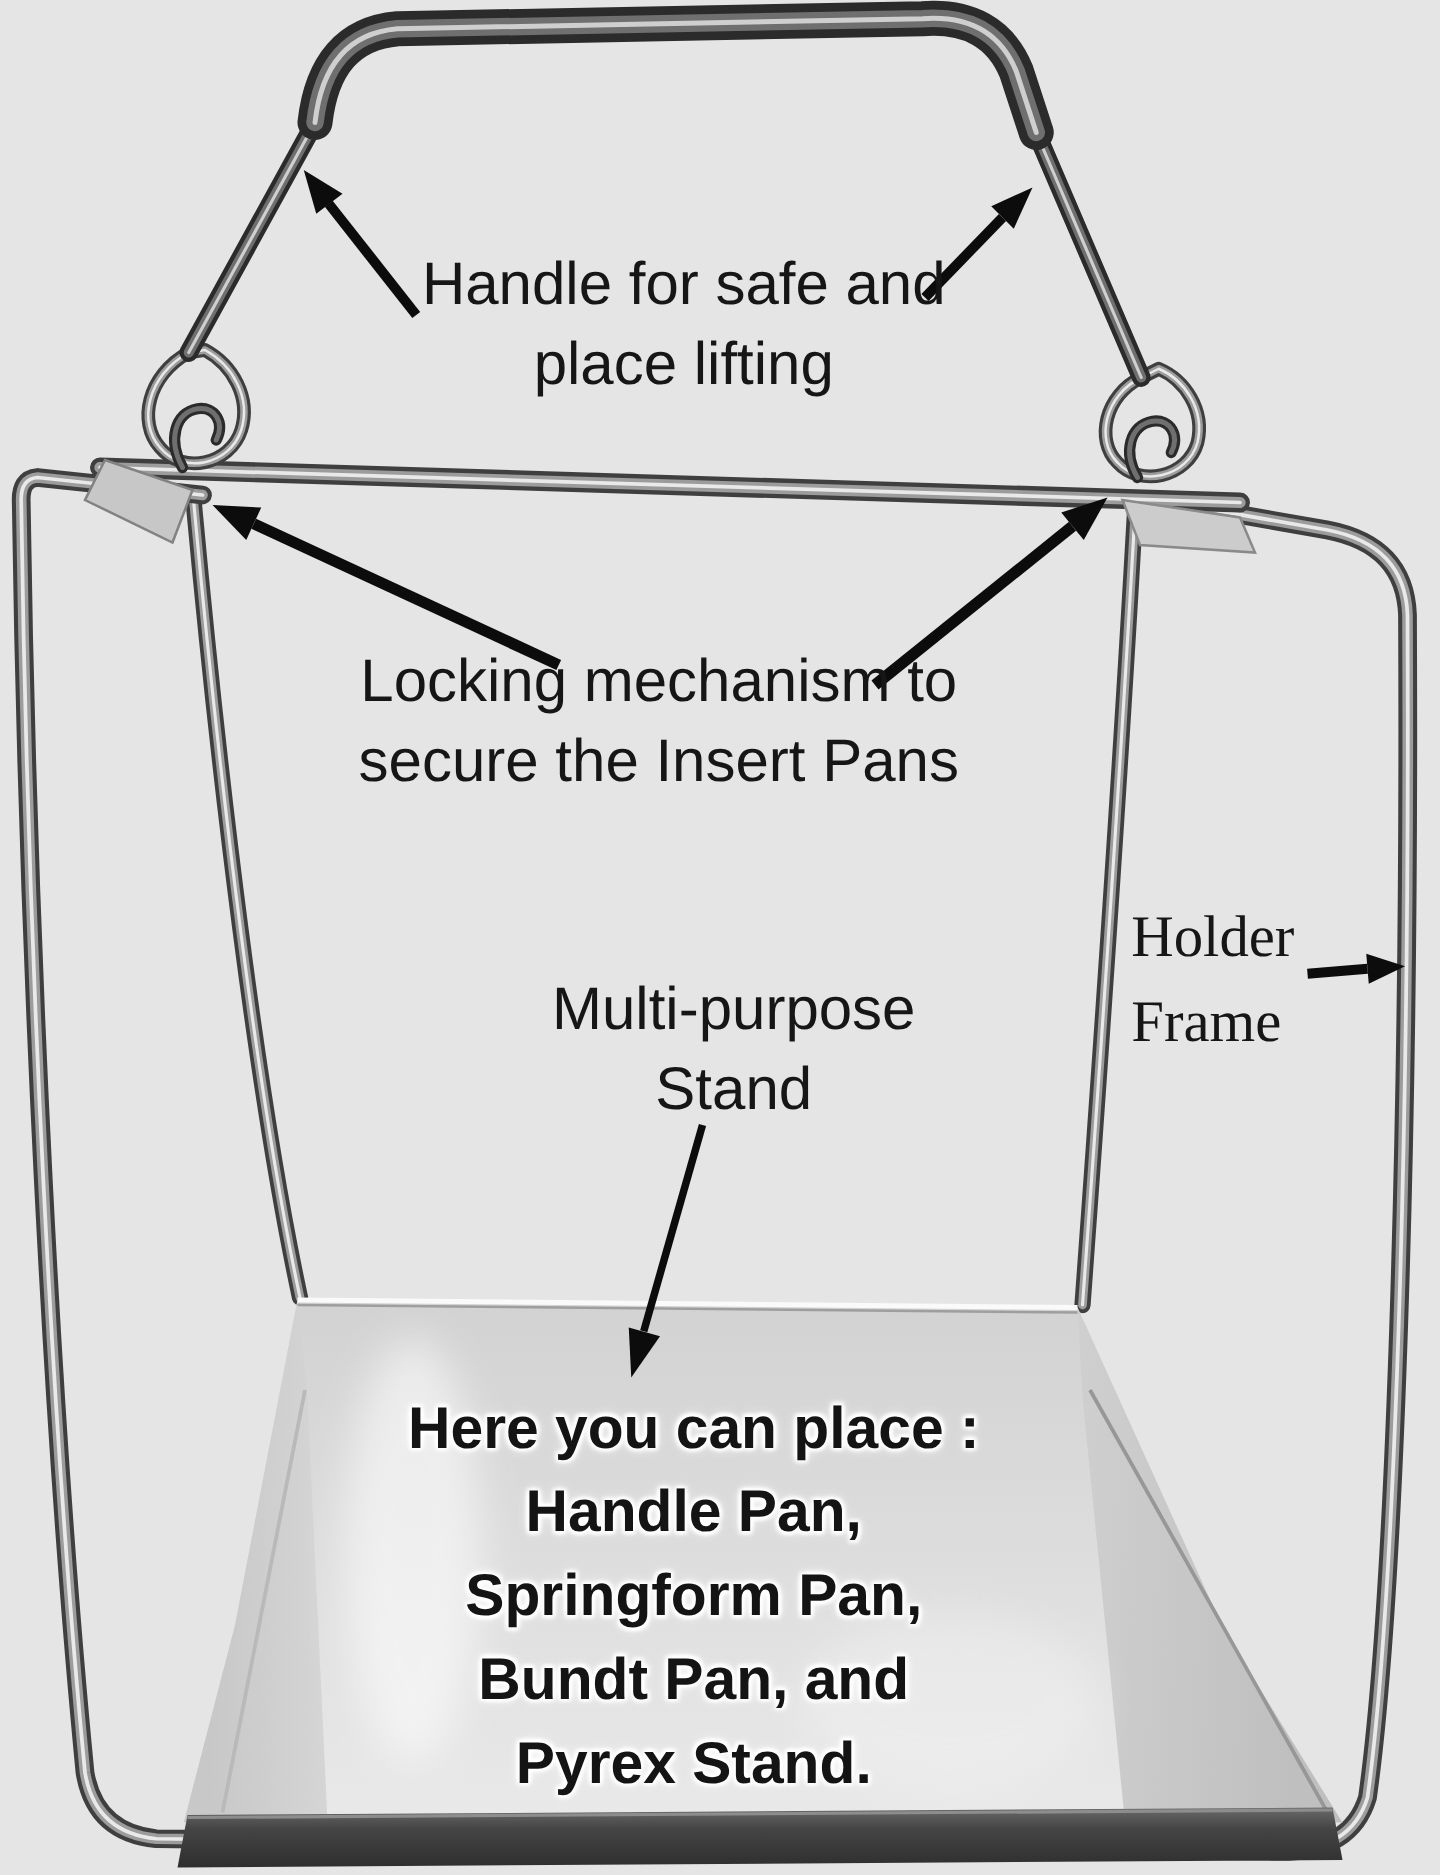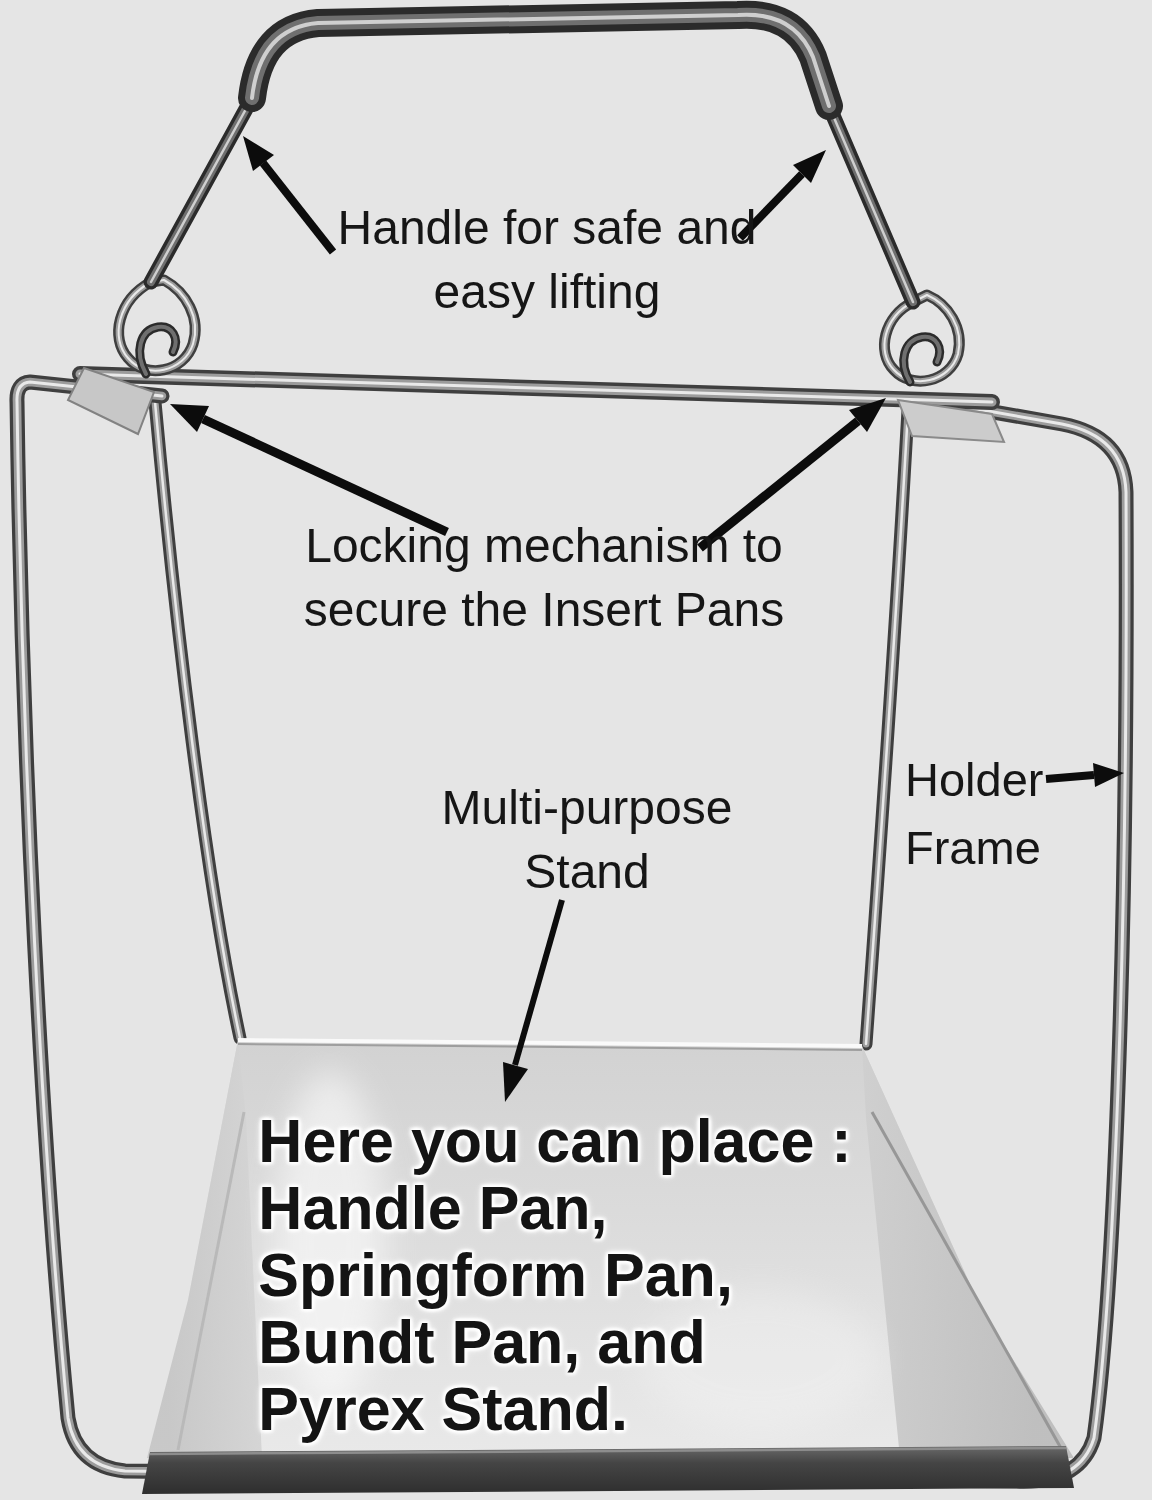--- a/index.html
+++ b/index.html
@@ -169,7 +169,7 @@
 
   <div class="callout" style="left:547px;top:196px;">
     <div>Handle for safe and</div>
-    <div>easy lifting</div>
+    <div>place lifting</div>
   </div>
 
   <div class="callout" style="left:544px;top:514px;">

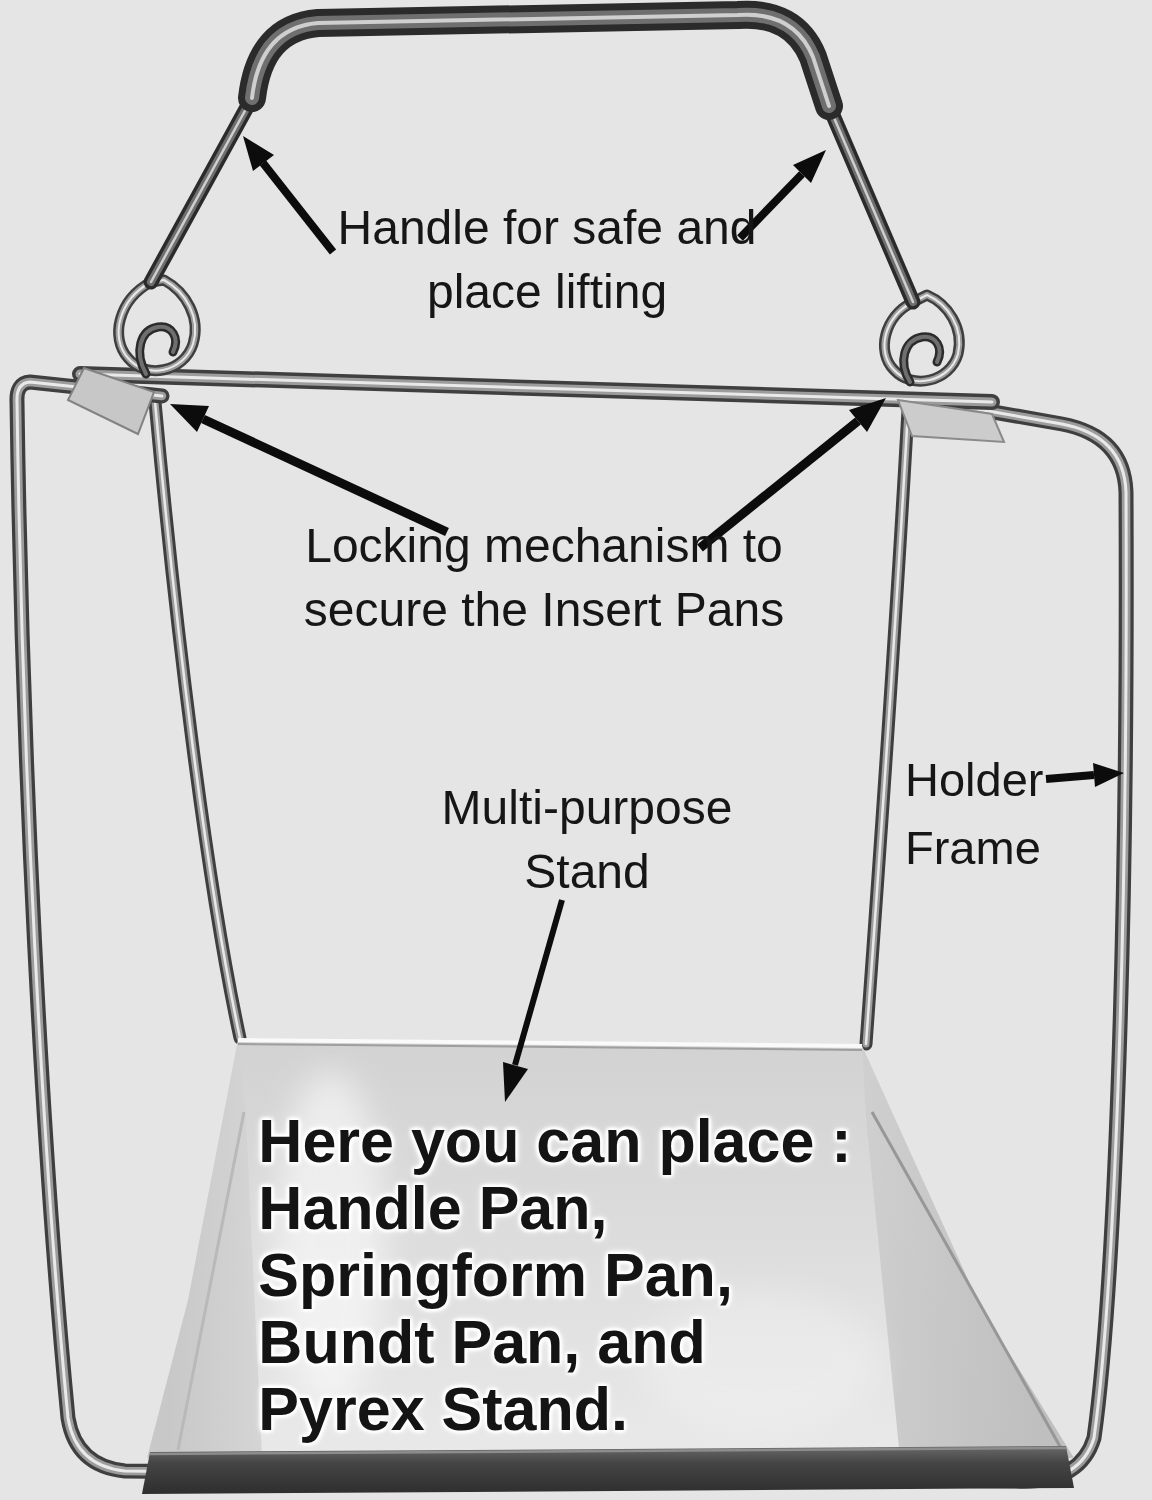--- a/index.html
+++ b/index.html
@@ -172,7 +172,7 @@
     <div>place lifting</div>
   </div>
 
-  <div class="callout" style="left:544px;top:514px;">
+  <div class="callout" style="left:527px;top:514px;">
     <div>Locking mechanism to</div>
     <div>secure the Insert Pans</div>
   </div>

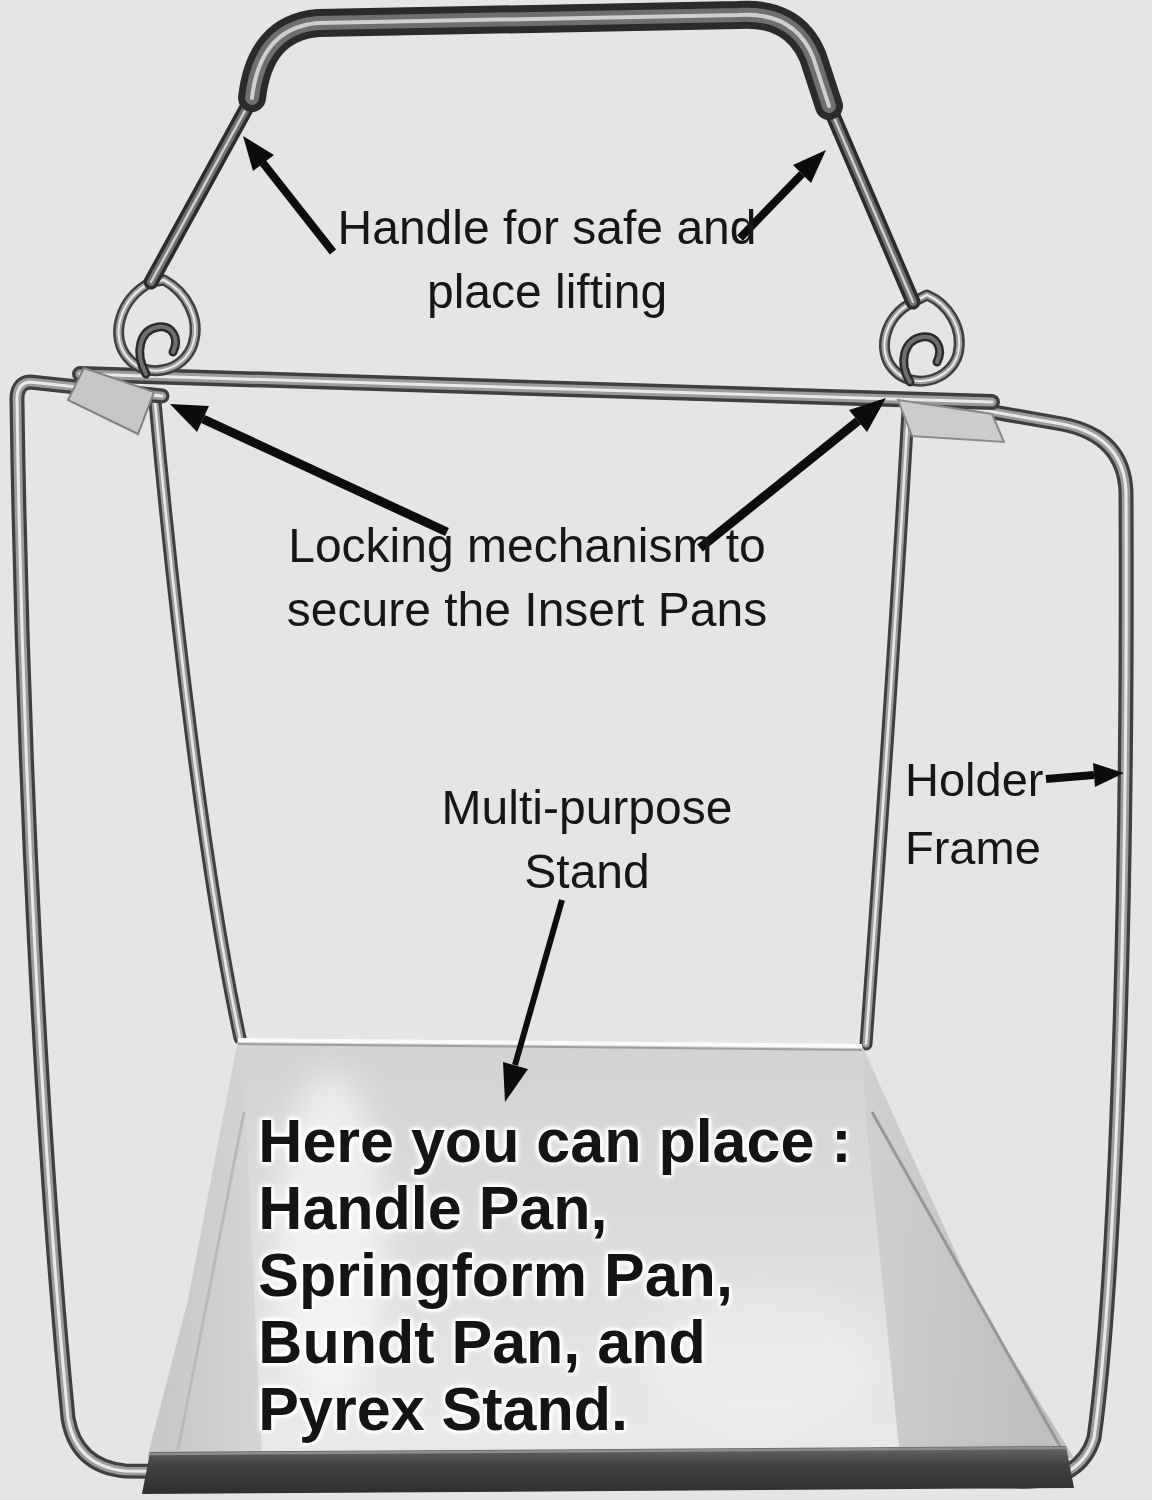--- a/index.html
+++ b/index.html
@@ -182,7 +182,7 @@
     <div>Stand</div>
   </div>
 
-  <div class="callout-left" style="left:905px;top:746px;">
+  <div class="callout-left" style="left:905px;top:716px;font-family:Liberation Serif, serif;">
     <div>Holder</div>
     <div>Frame</div>
   </div>

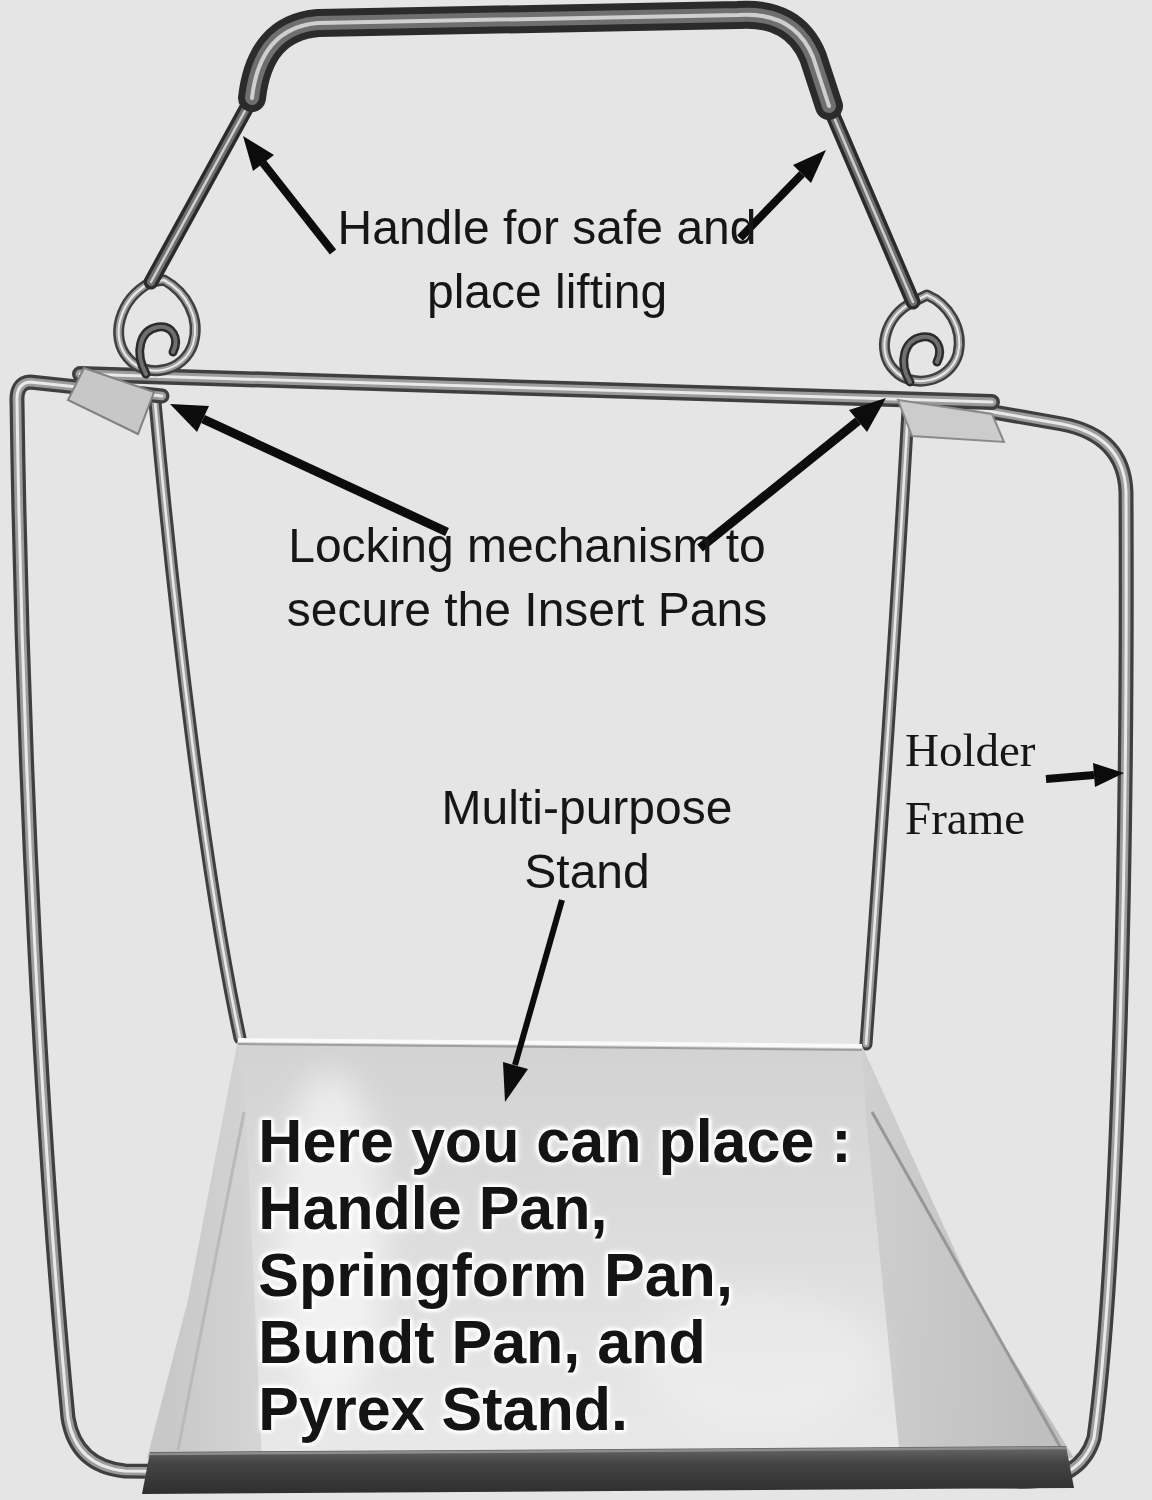--- a/index.html
+++ b/index.html
@@ -18,7 +18,7 @@
   }
   .plate-label{
     position:absolute;left:555px;top:1108px;transform:translateX(-50%);
-    color:#141414;font-size:61px;line-height:67px;font-weight:bold;
+    color:#141414;font-size:47px;line-height:67px;font-weight:bold;text-align:center;
     white-space:nowrap;
     text-shadow:0 0 10px #ffffff,0 0 6px #ffffff,2px 2px 3px rgba(255,255,255,.95),
                 -2px -2px 3px rgba(255,255,255,.95),2px -2px 3px rgba(255,255,255,.9),

